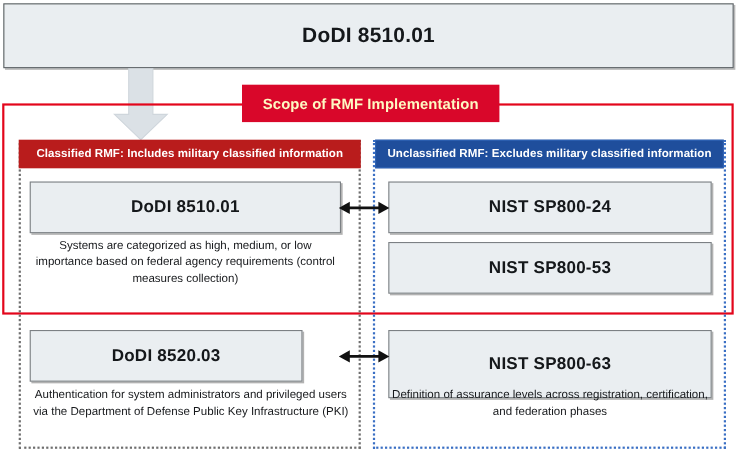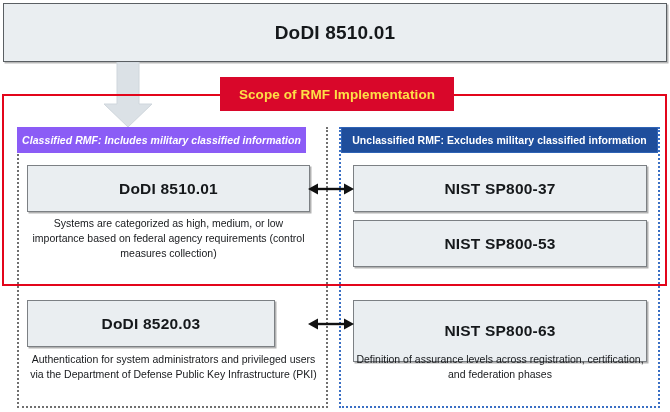--- a/index.html
+++ b/index.html
@@ -36,7 +36,7 @@
     display:flex;align-items:center;justify-content:center;
     z-index:6;
   }
-  #scope-badge .t{font-size:13.5px;font-weight:bold;color:#fde047;letter-spacing:.1px;}
+  #scope-badge .t{font-size:13.5px;font-weight:bold;color:#fef9c3;letter-spacing:.1px;}
 
   
   #col-left-frame{

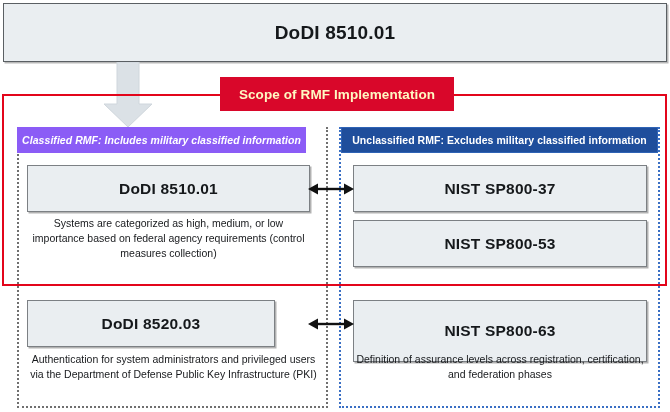--- a/index.html
+++ b/index.html
@@ -55,7 +55,7 @@
     height:26px;display:flex;align-items:center;justify-content:center;
     z-index:5;
   }
-  #hdr-classified{left:17px;top:127px;width:289px;background:#8b5cf6;font-style:italic;}
+  #hdr-classified{left:17px;top:127px;width:311px;background:#b91c1c;}
   #hdr-unclassified{left:341px;top:127px;width:317px;background:#1f4e9c;
     border:1px solid #2f63b5;align-items:center;}
   .hdr .t{font-size:10.5px;font-weight:bold;color:#ffffff;letter-spacing:.05px;

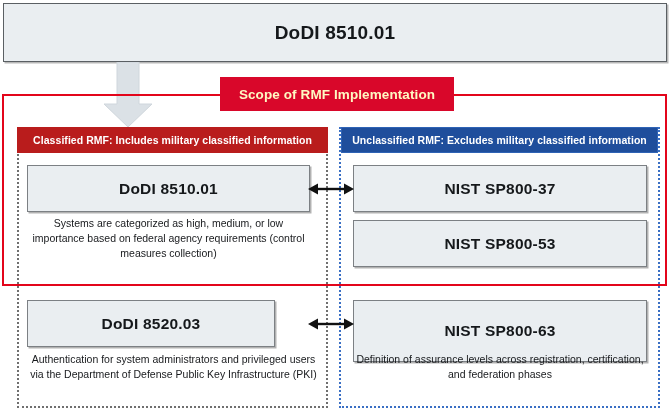--- a/index.html
+++ b/index.html
@@ -123,7 +123,7 @@
 <div class="abs cap" id="cap-left-1">Systems are categorized as high, medium, or low importance based on federal agency requirements (control measures collection)</div>
 
 <div class="abs cbox" id="box-right-1">
-  <span class="t">NIST SP800-37</span>
+  <span class="t">NIST SP800-24</span>
 </div>
 <div class="abs cbox" id="box-right-2">
   <span class="t">NIST SP800-53</span>

